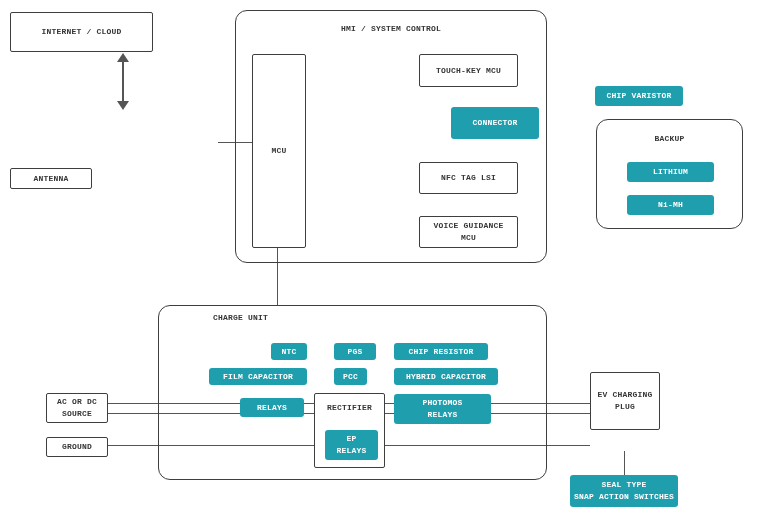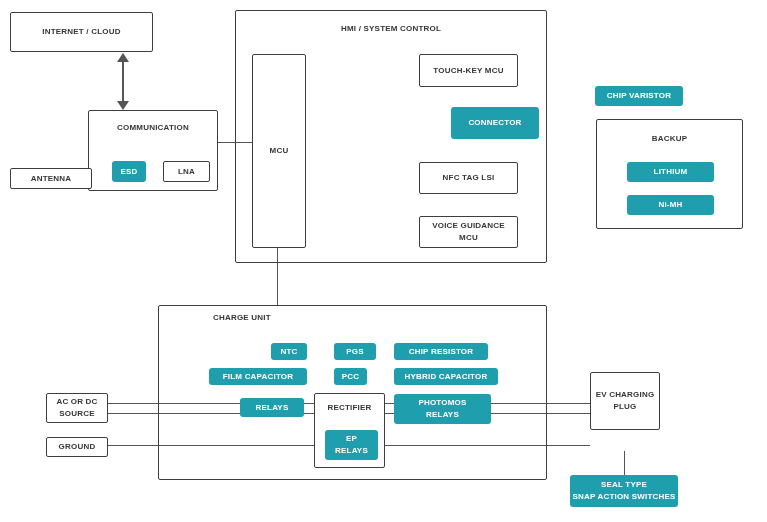--- a/index.html
+++ b/index.html
@@ -2,7 +2,7 @@
 <html style="--teal: #1f9fae; --border: #3e3e3e; --line: #555555; --text: #363636;"><head>
 <meta charset="utf-8">
 <style>
-  * { box-sizing: border-box; }
+  * { box-sizing: border-box; font-family: Liberation Mono, monospace; }
   html, body { margin: 0; padding: 0; background: #ffffff; }
   body { font-family: "Liberation Sans", sans-serif; }
   .canvas {

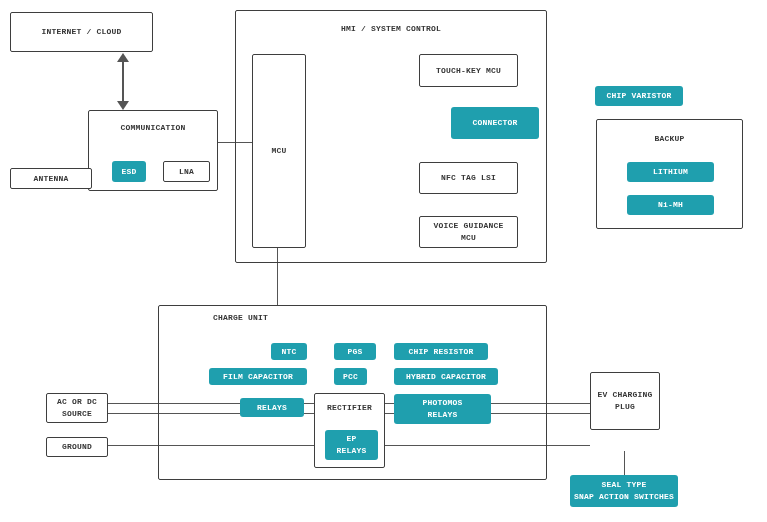--- a/index.html
+++ b/index.html
@@ -33,7 +33,7 @@
   .frame {
     background: transparent;
     border: 1px solid var(--border, #3e3e3e);
-    border-radius: 2px;
+    border-radius: 12px;
     color: var(--text, #363636);
   }
   .frame-title {

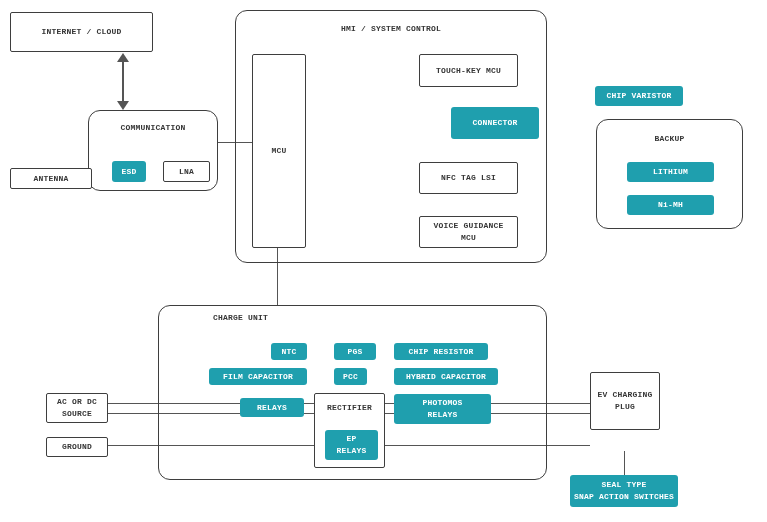--- a/index.html
+++ b/index.html
@@ -86,11 +86,6 @@
 
   <div class="box" style="left:10px;top:12px;width:143px;height:40px">INTERNET / CLOUD</div>
 
-  <div class="frame" style="left:88px;top:110px;width:130px;height:81px">
-    <span class="frame-title" style="top:11px">COMMUNICATION</span>
-    <div class="chip" style="left:23px;top:50px;width:34px;height:21px">ESD</div>
-    <div class="box" style="left:74px;top:50px;width:47px;height:21px">LNA</div>
-  </div>
 
   <div class="box" style="left:10px;top:168px;width:82px;height:21px">ANTENNA</div>
 

